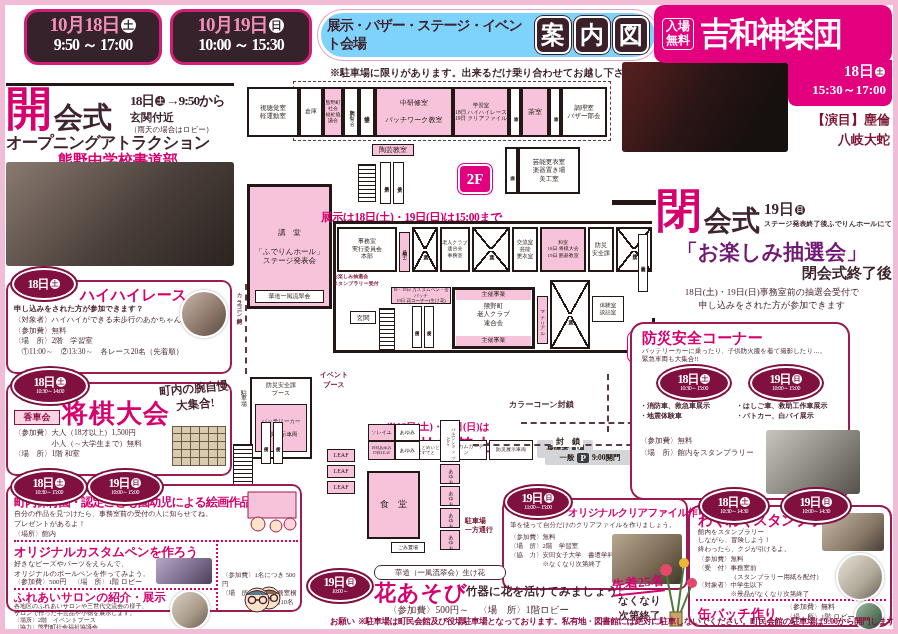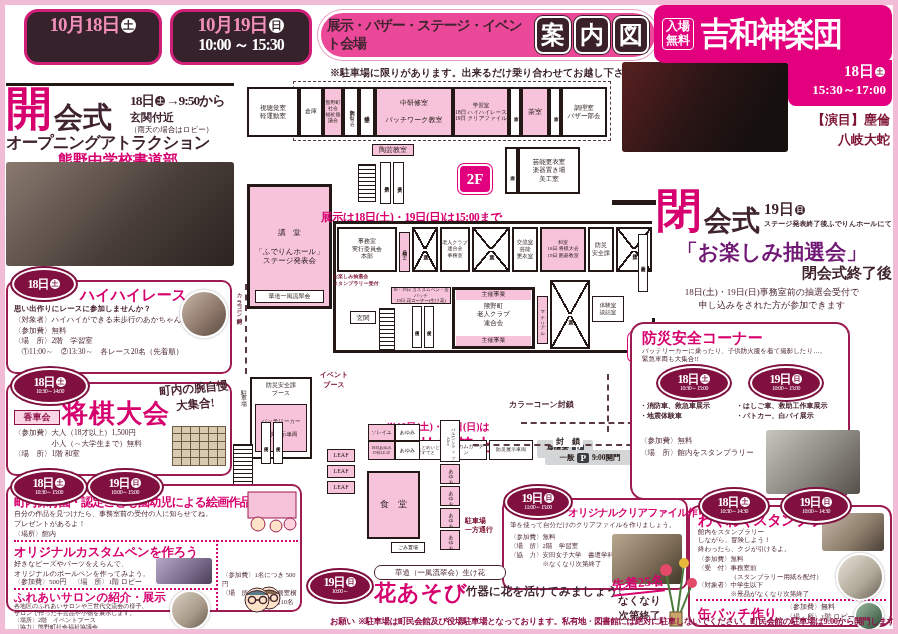--- a/index.html
+++ b/index.html
@@ -18,7 +18,7 @@
   .dowc.dk{background:#3f2430;color:#fff}
   .dowc.sm{width:10px;height:10px;line-height:10px;font-size:7px}
   
-  .banner{position:absolute;background:#ec4899;border:3px solid #fff;box-shadow:0 0 0 1px #e49ec3;
+  .banner{position:absolute;background:#7dd3fc;border:3px solid #fff;box-shadow:0 0 0 1px #e49ec3;
           border-radius:28px;display:flex;align-items:center;gap:3px;padding:0 6px;box-sizing:border-box;z-index:6}
   .banner .vl{font-size:14px;font-weight:bold;color:#3f2430;letter-spacing:-1.2px}
   .tchar{display:inline-block;background:#3a2129;color:#fff;border:2px solid #fff;border-radius:8px;

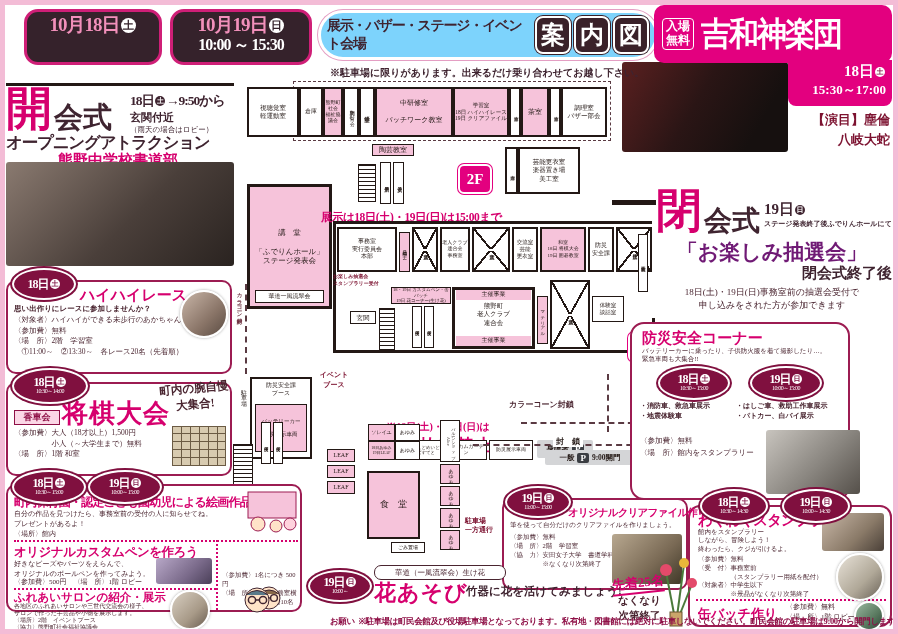--- a/index.html
+++ b/index.html
@@ -88,6 +88,7 @@
 
 <div class="db" style="left:24px;top:9px;width:138px;height:56px">
   <div class="l1"><span>10月18日</span><span class="dowc">土</span></div>
+  <div class="l2">9:50 ～ 17:00</div>
 </div>
 <div class="db" style="left:170px;top:9px;width:142px;height:56px">
   <div class="l1"><span>10月19日</span><span class="dowc">日</span></div>

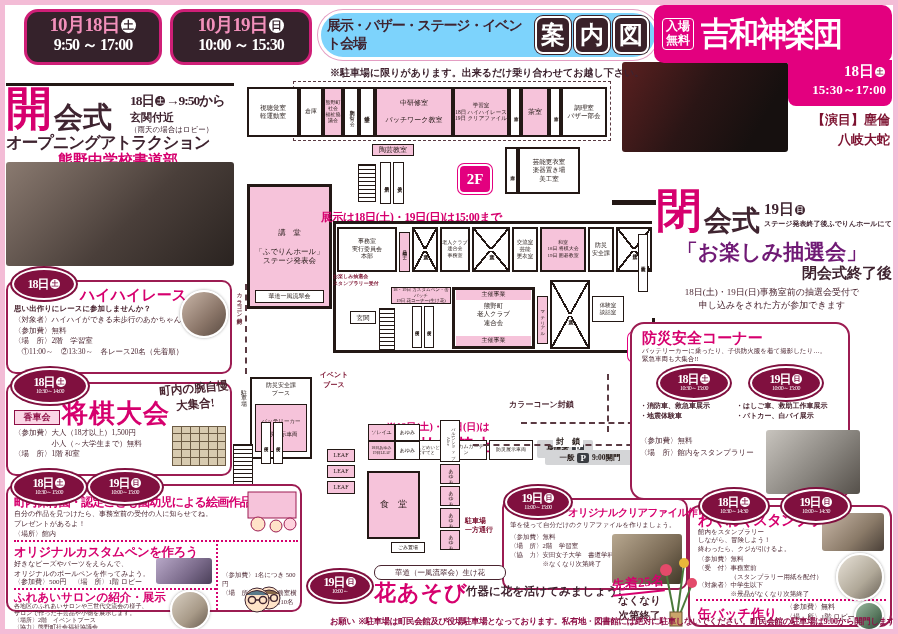--- a/index.html
+++ b/index.html
@@ -281,7 +281,7 @@
 
 <div class="panel" style="left:6px;top:280px;width:226px;height:94px">
   <div class="mtitle" style="position:absolute;left:72px;top:4px;font-size:15px">ハイハイレース</div>
-  <div class="bt" style="position:absolute;left:6px;top:22px;font-size:7.5px;font-weight:bold">思い出作りにレースに参加しませんか？</div>
+  <div class="bt" style="position:absolute;left:6px;top:22px;font-size:7.5px;font-weight:bold">申し込みをされた方が参加できます？</div>
   <div class="bt" style="position:absolute;left:6px;top:33px;font-size:7.5px">〈対象者〉ハイハイができる未歩行のあかちゃん
 〈参加費〉無料
 〈場　所〉2階　学習室

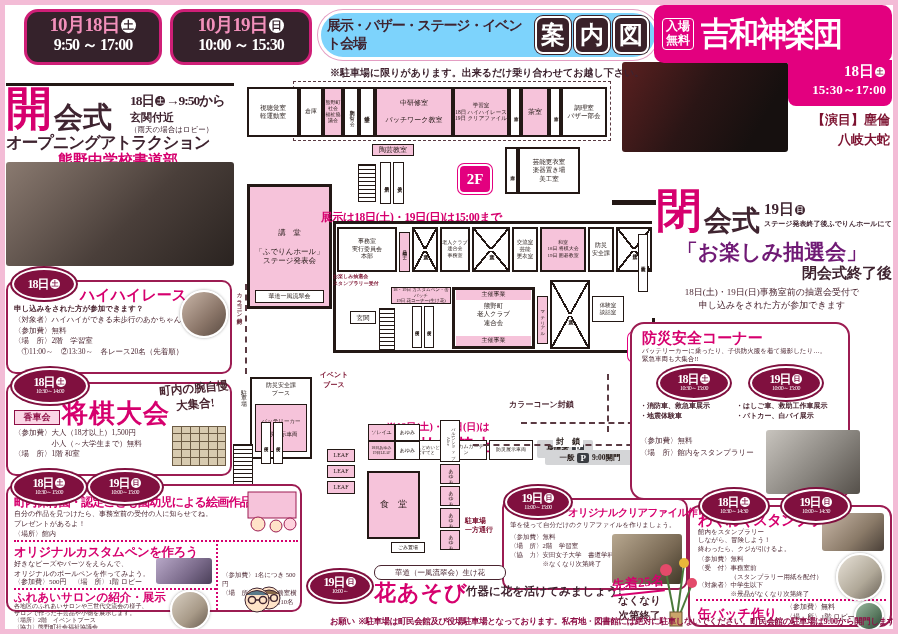--- a/index.html
+++ b/index.html
@@ -443,6 +443,7 @@
   <div style="position:absolute;left:66px;top:17px;width:130px;height:13px;border:1px solid #4a2530;border-radius:7px;font-size:7.5px;color:#4a2530;display:flex;align-items:center;justify-content:center;background:#fff">華道（一風流翠会）生け花</div>
   <div class="mtitle" style="position:absolute;left:66px;top:30px;font-size:22px;letter-spacing:1px">花あそび</div>
   <div style="position:absolute;left:158px;top:36px;font-size:11.5px;font-weight:bold;color:#3f2430;white-space:nowrap">竹器に花を活けてみましょう!</div>
+  <div class="bt" style="position:absolute;left:80px;top:56px;font-size:9.5px;white-space:nowrap">〈参加費〉500円～　〈場　所〉1階ロビー</div>
   <div class="mtitle" style="position:absolute;left:304px;top:26px;font-size:13px;transform:rotate(-6deg);border-bottom:2px solid #d6006e">先着25名</div>
   <div class="bt" style="position:absolute;left:310px;top:46px;font-size:10.5px;font-weight:bold;text-align:center">なくなり
 次第終了</div>

